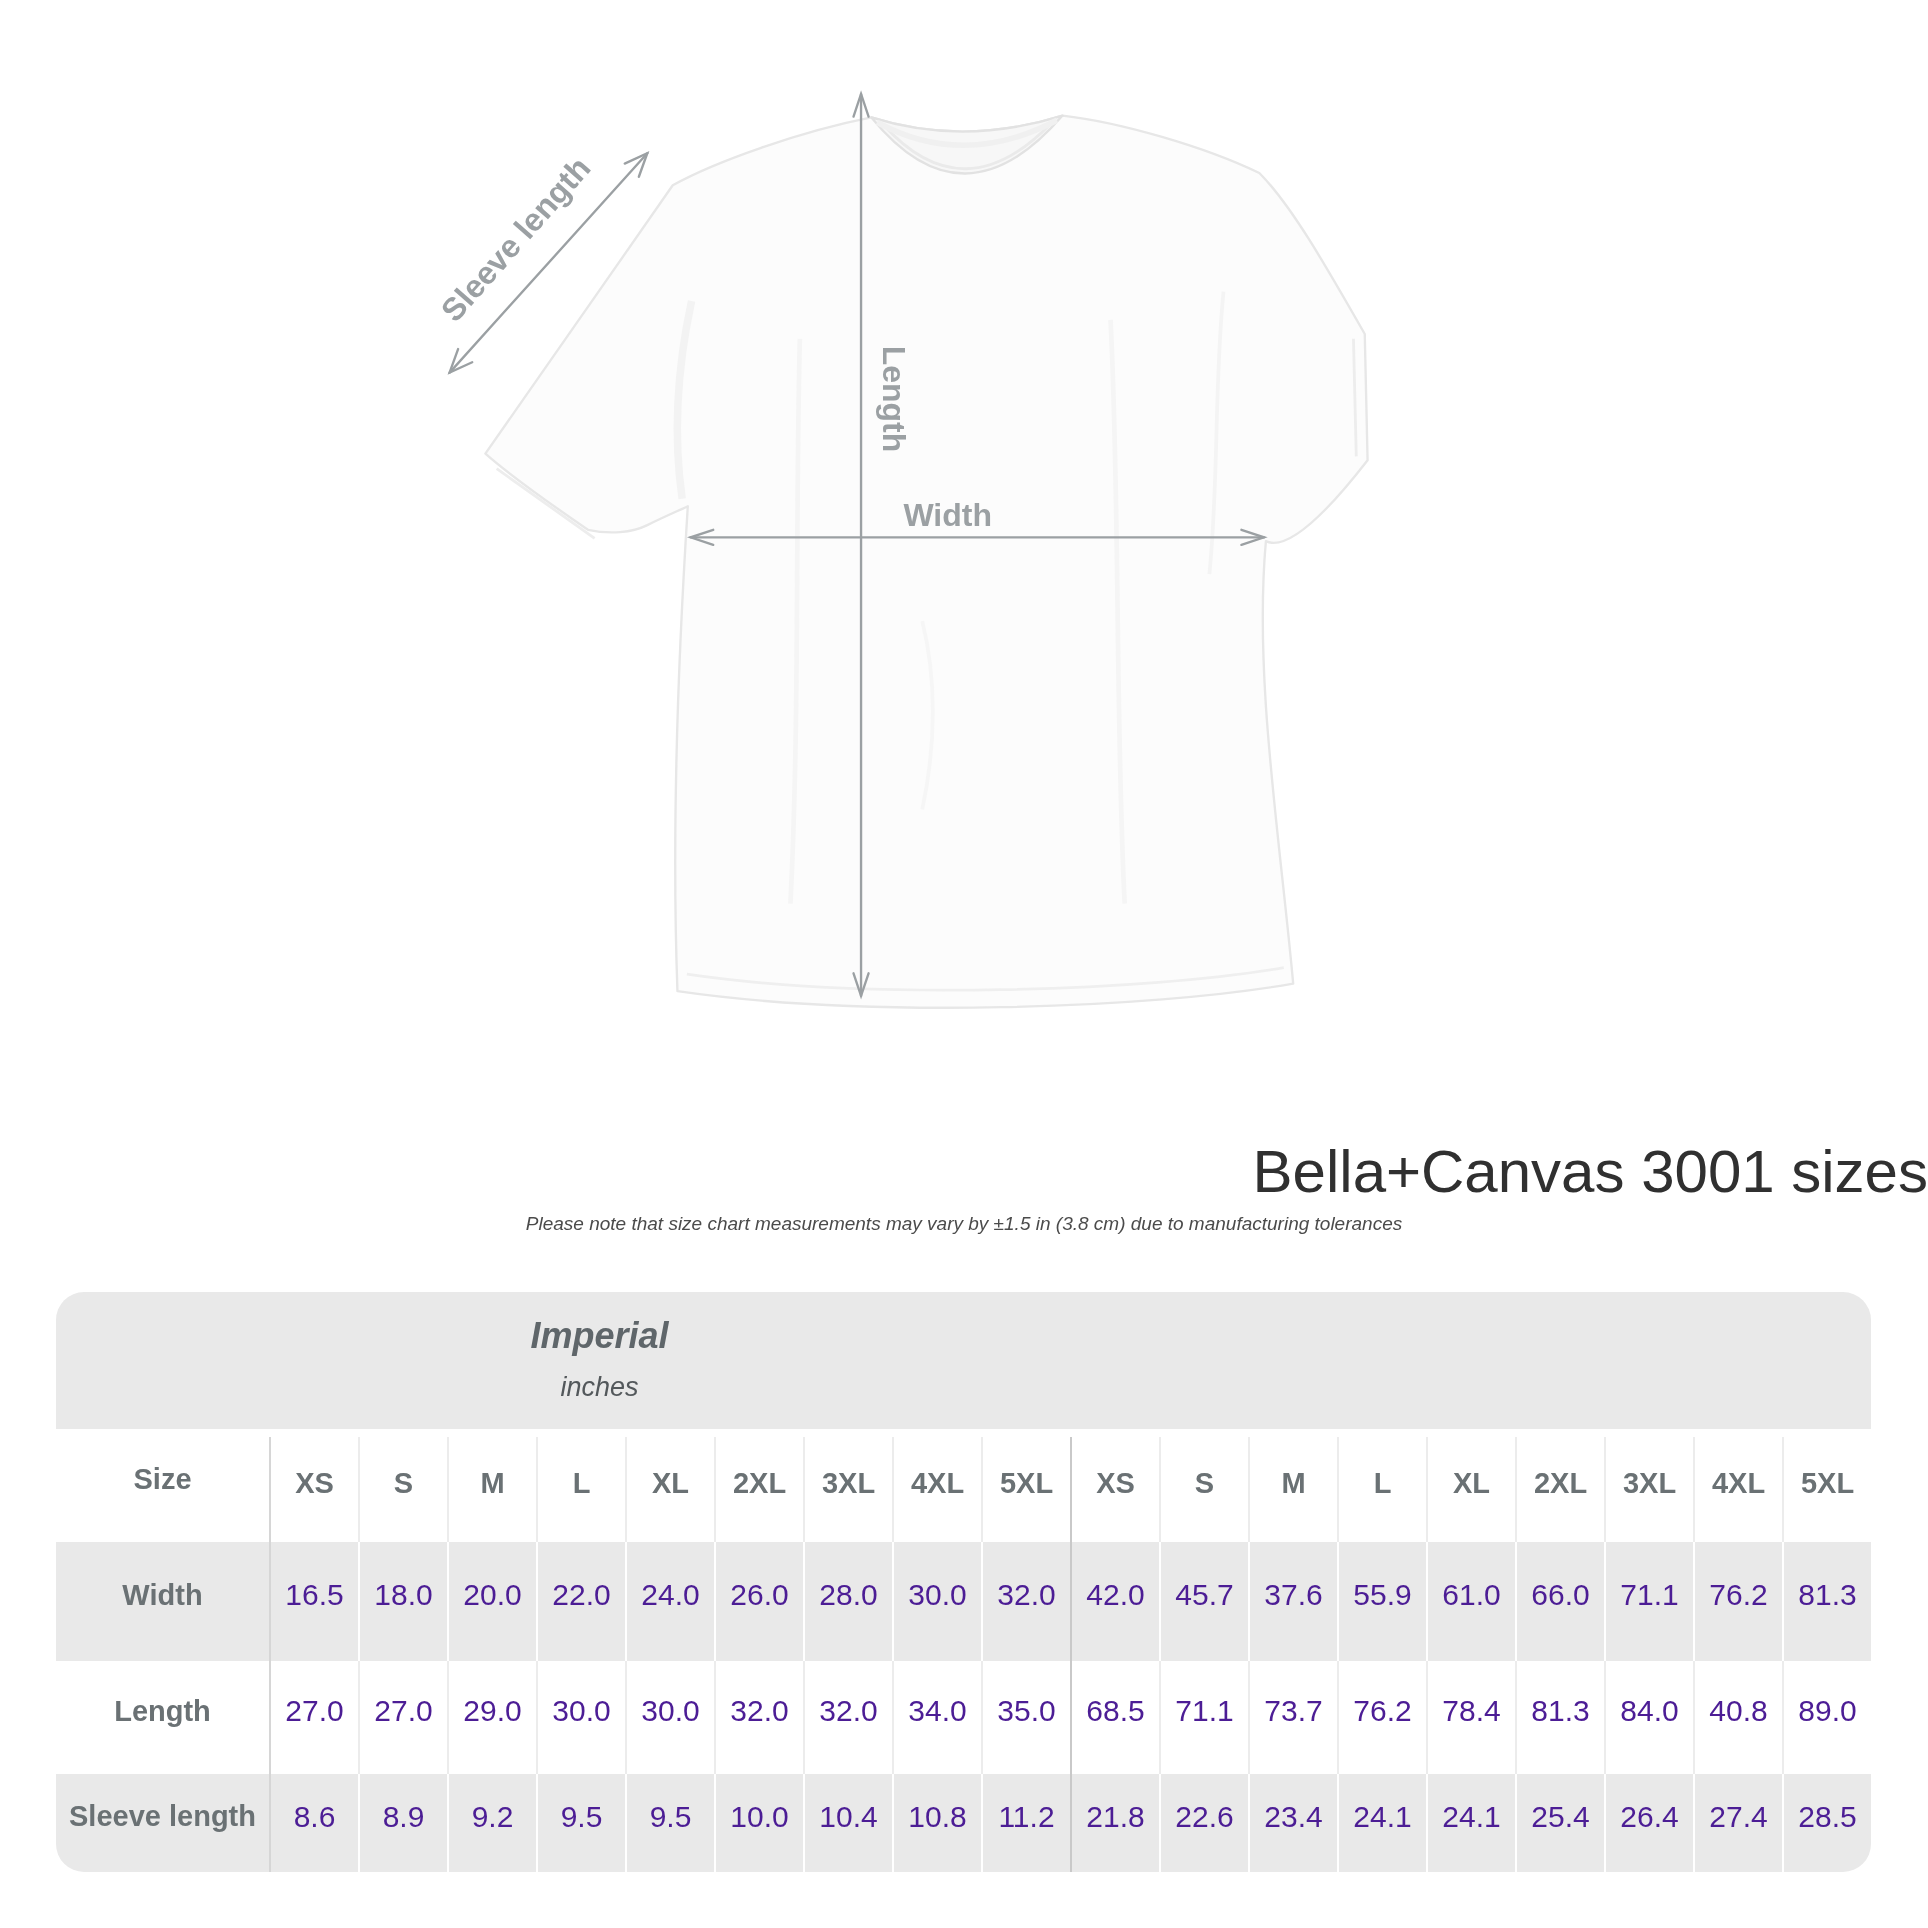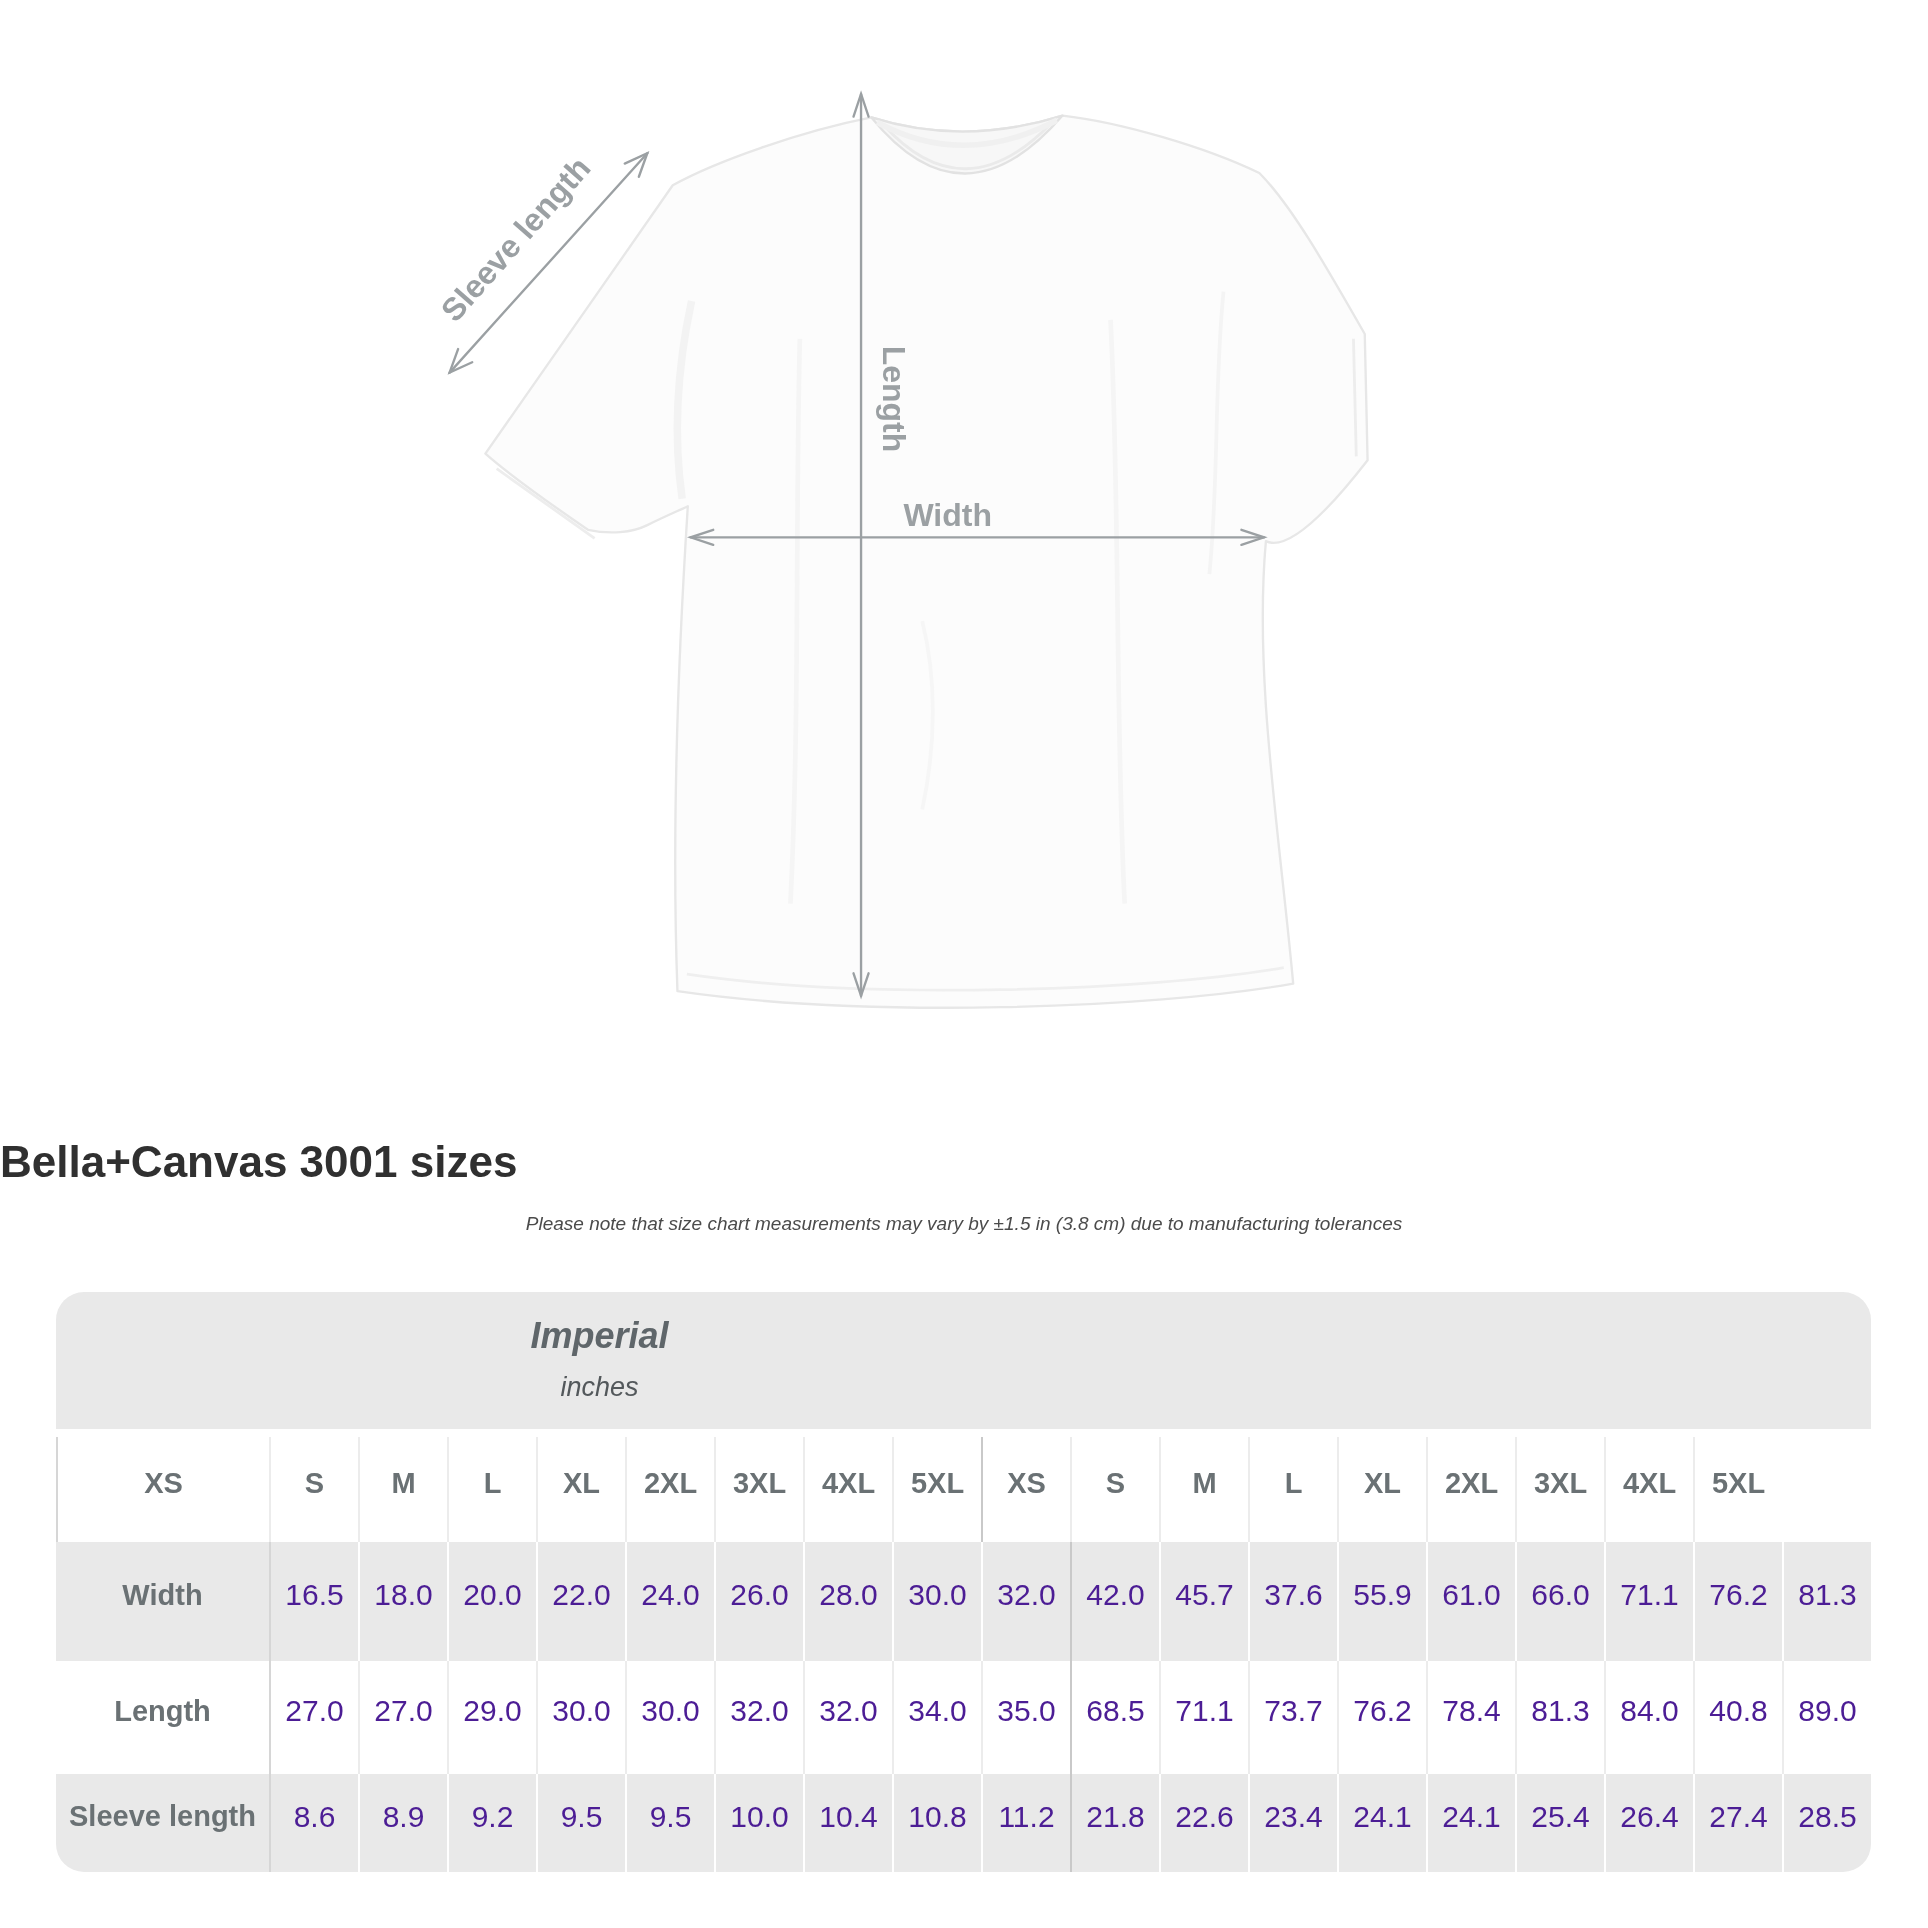--- a/index.html
+++ b/index.html
@@ -12,8 +12,8 @@
   .diag-label { font-family:"Liberation Sans","DejaVu Sans",sans-serif; font-weight:bold; font-size:34px; fill:#9ba0a3; }
 
   
-  .title { position:absolute; top:1137px; left:0; width:100%; text-align:left;
-           font-size:44px; font-weight:bold; color:#303030; }
+  .title { position:absolute; top:1137px; left:0; width:100%; text-align:right;
+           font-size:60px; font-weight:normal; color:#303030; }
   .subtitle { position:absolute; top:1213px; left:0; width:100%; text-align:center;
               font-size:19px; font-style:italic; color:#4b4b4b; }
 

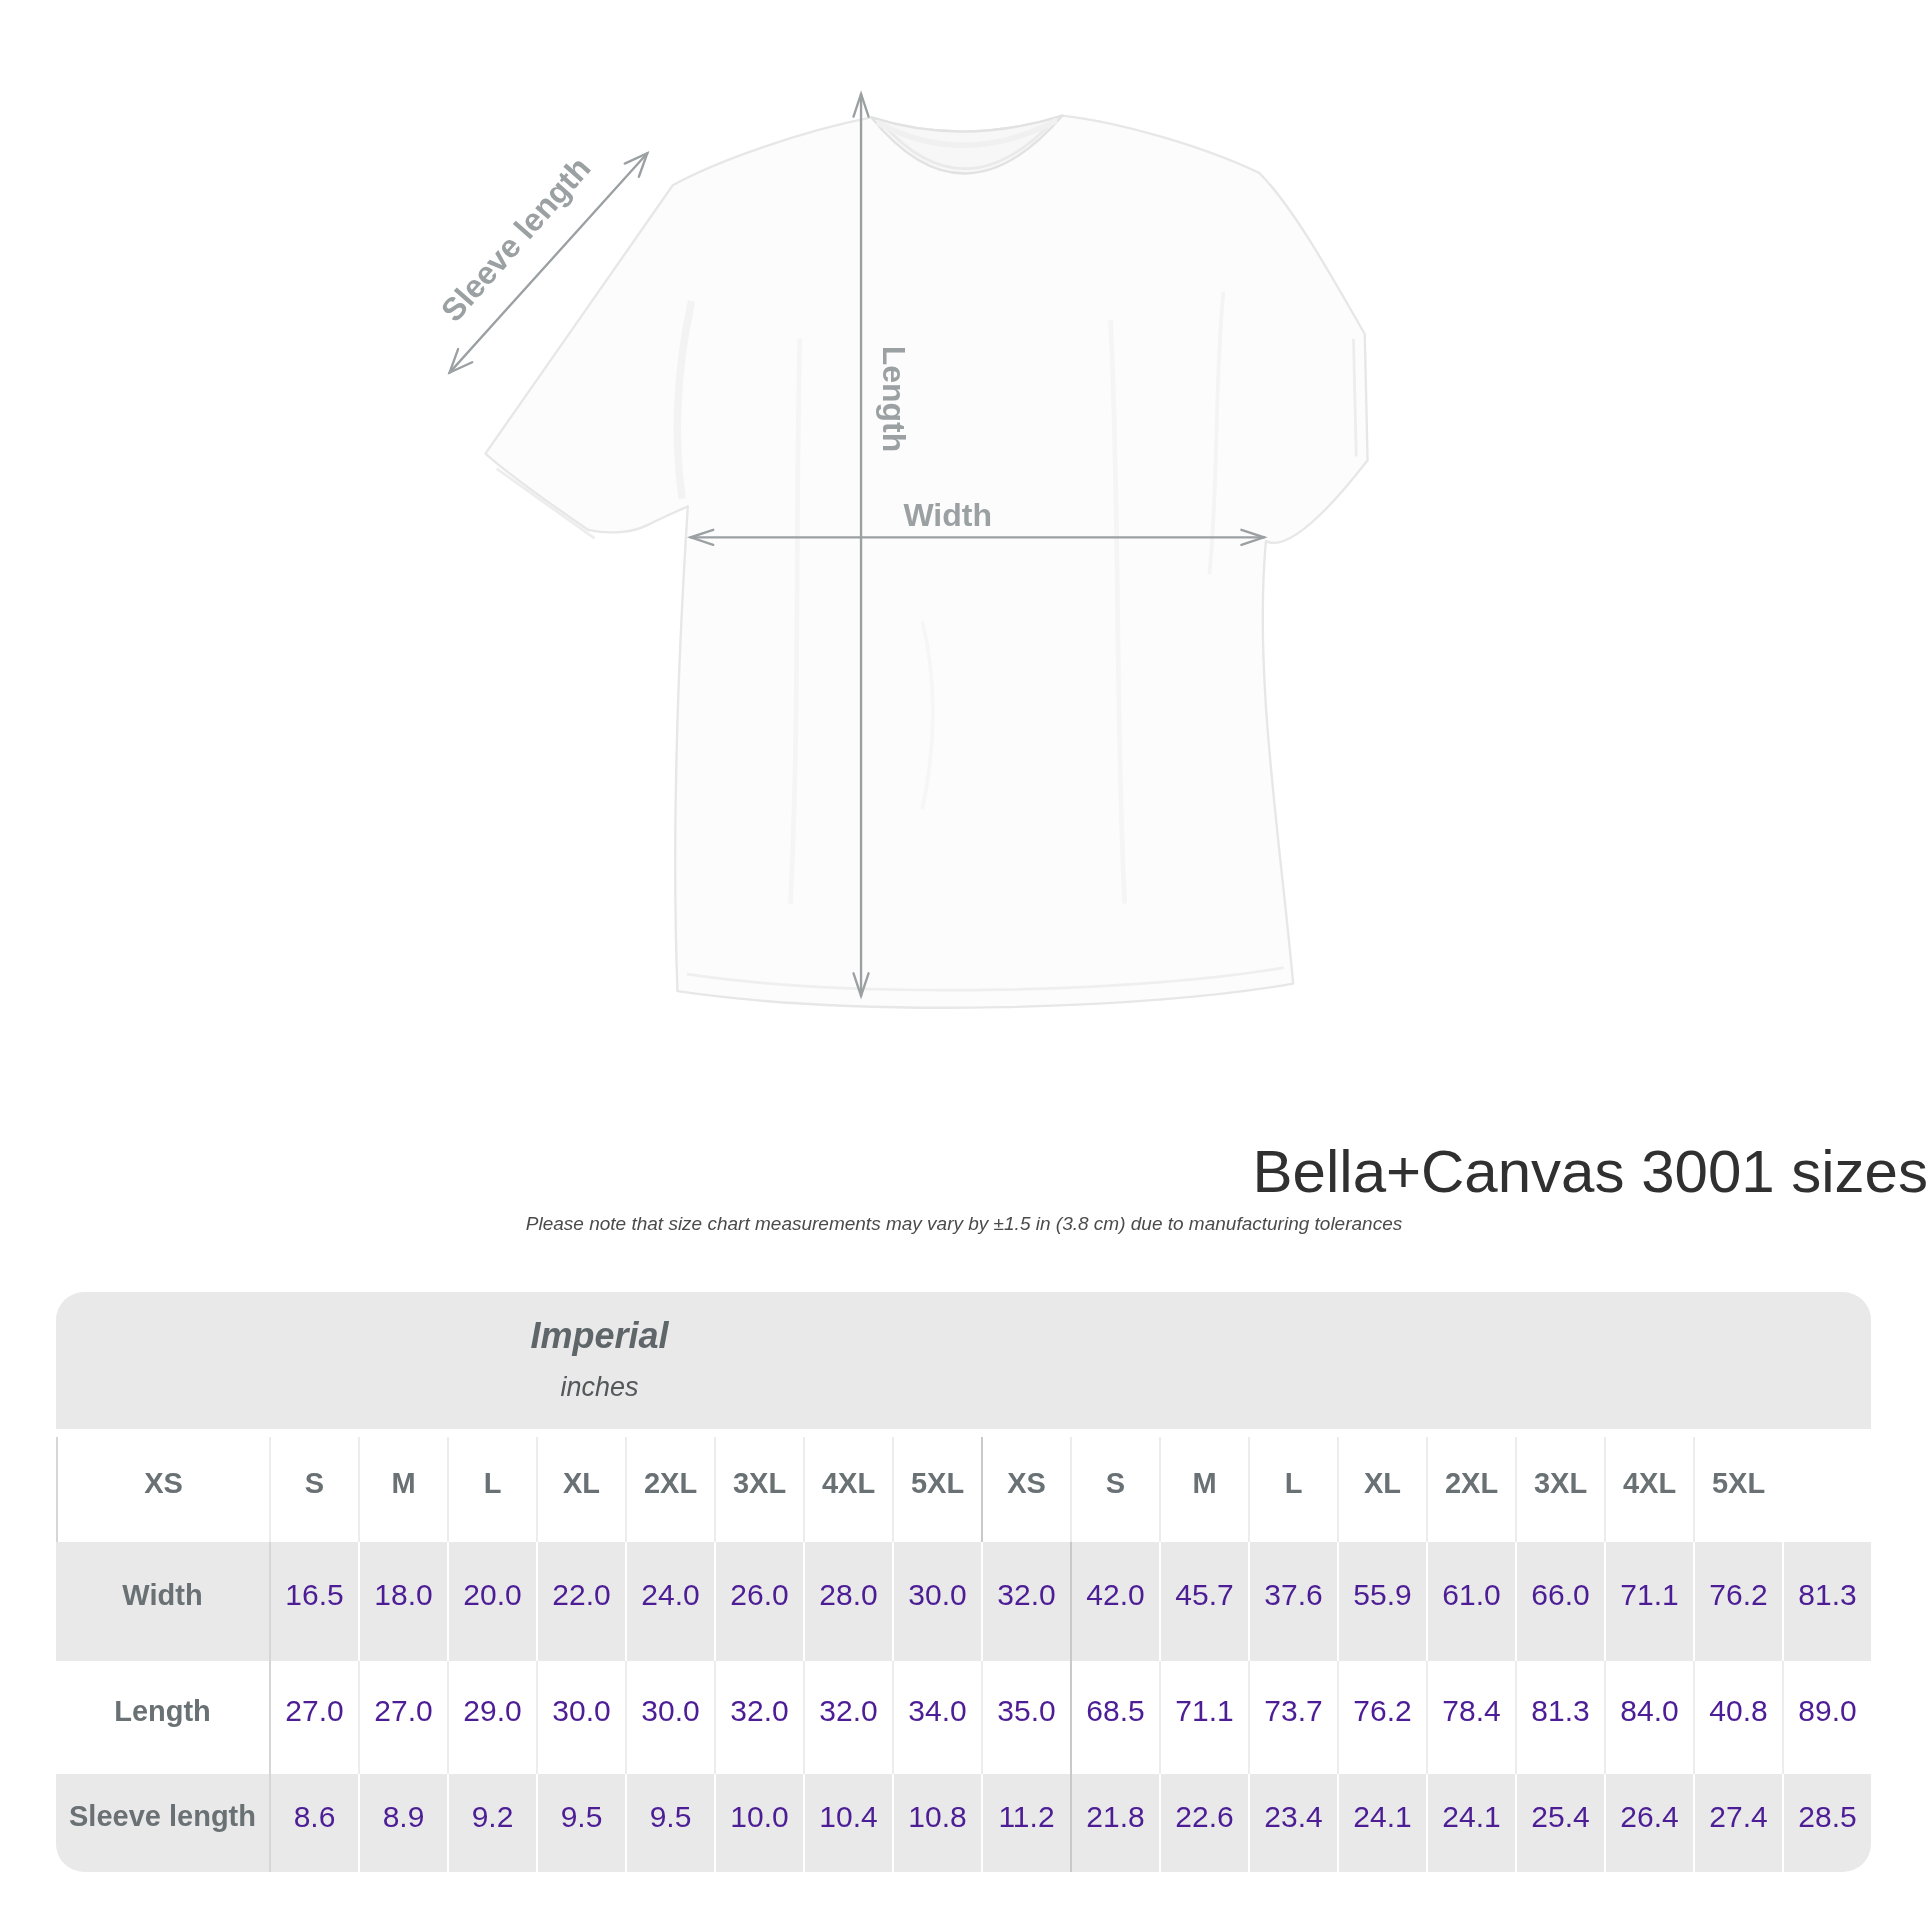--- a/index.html
+++ b/index.html
@@ -121,6 +121,7 @@
     </div>
 
     <div class="trow r-sizes row-white" id="row-sizes">
+      <div class="cell lbl">Size</div>
     <div class="cell szh sep-size">XS</div>
         <div class="cell szh sep-norm">S</div>
         <div class="cell szh sep-norm">M</div>

